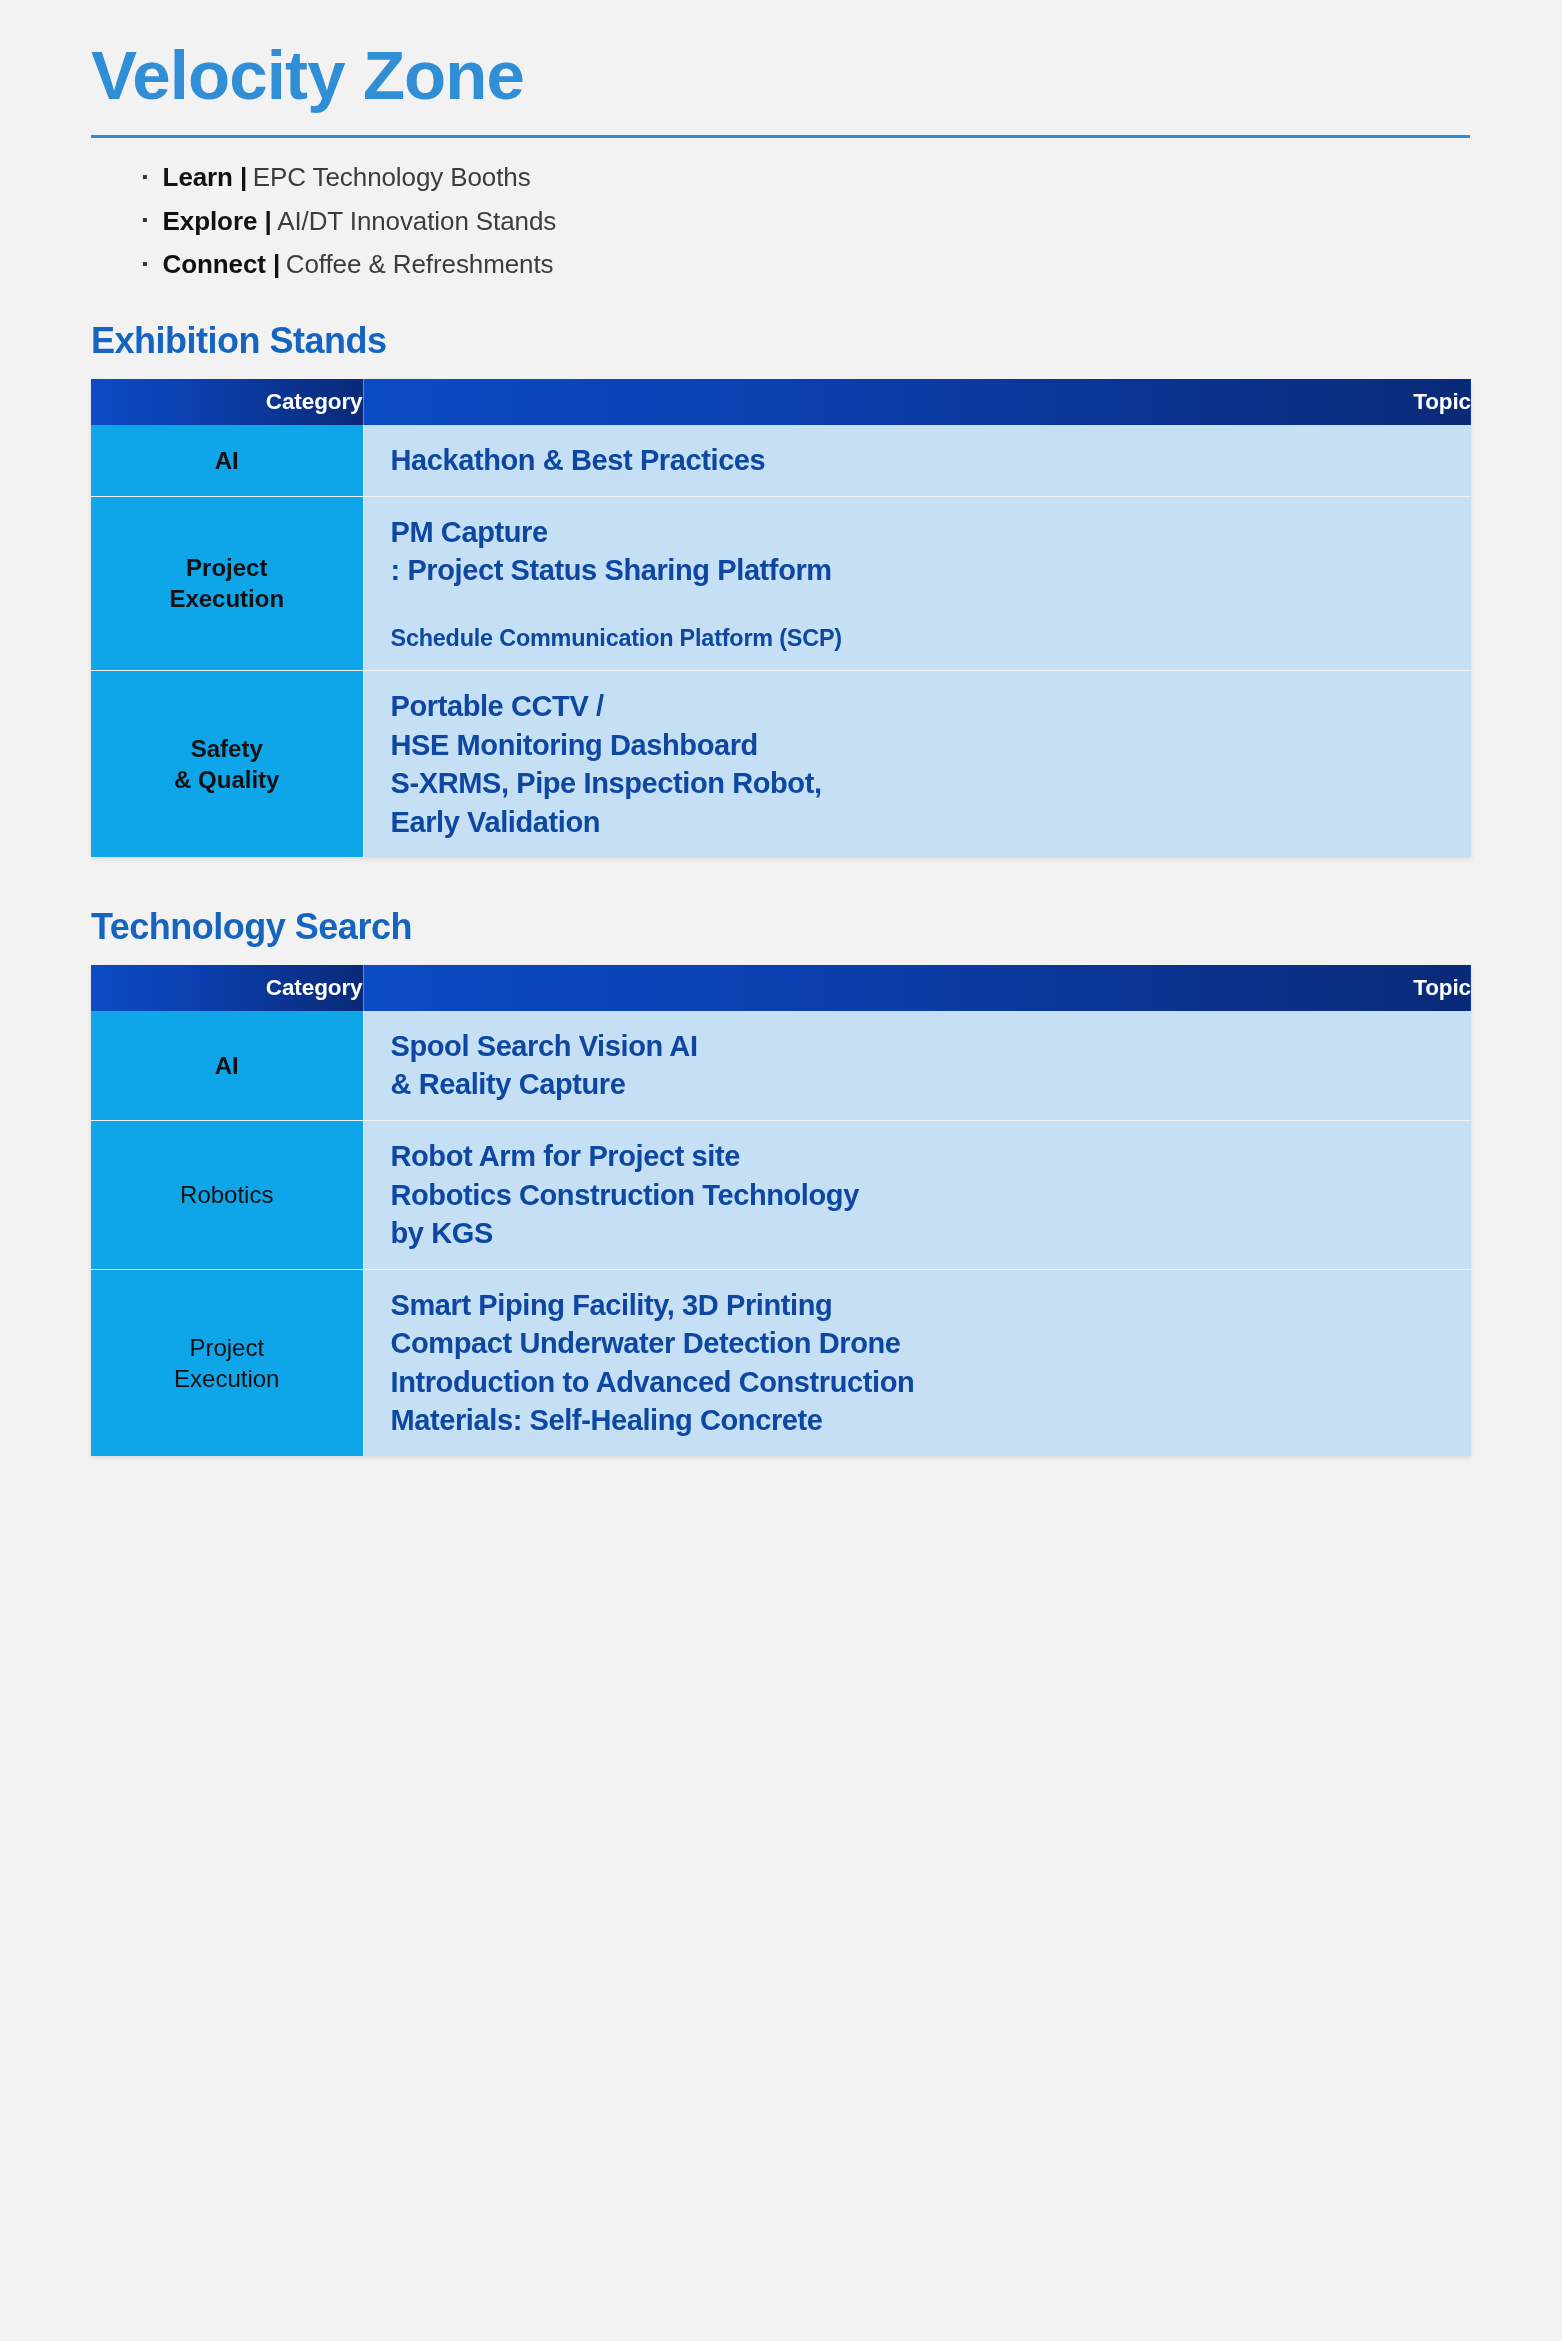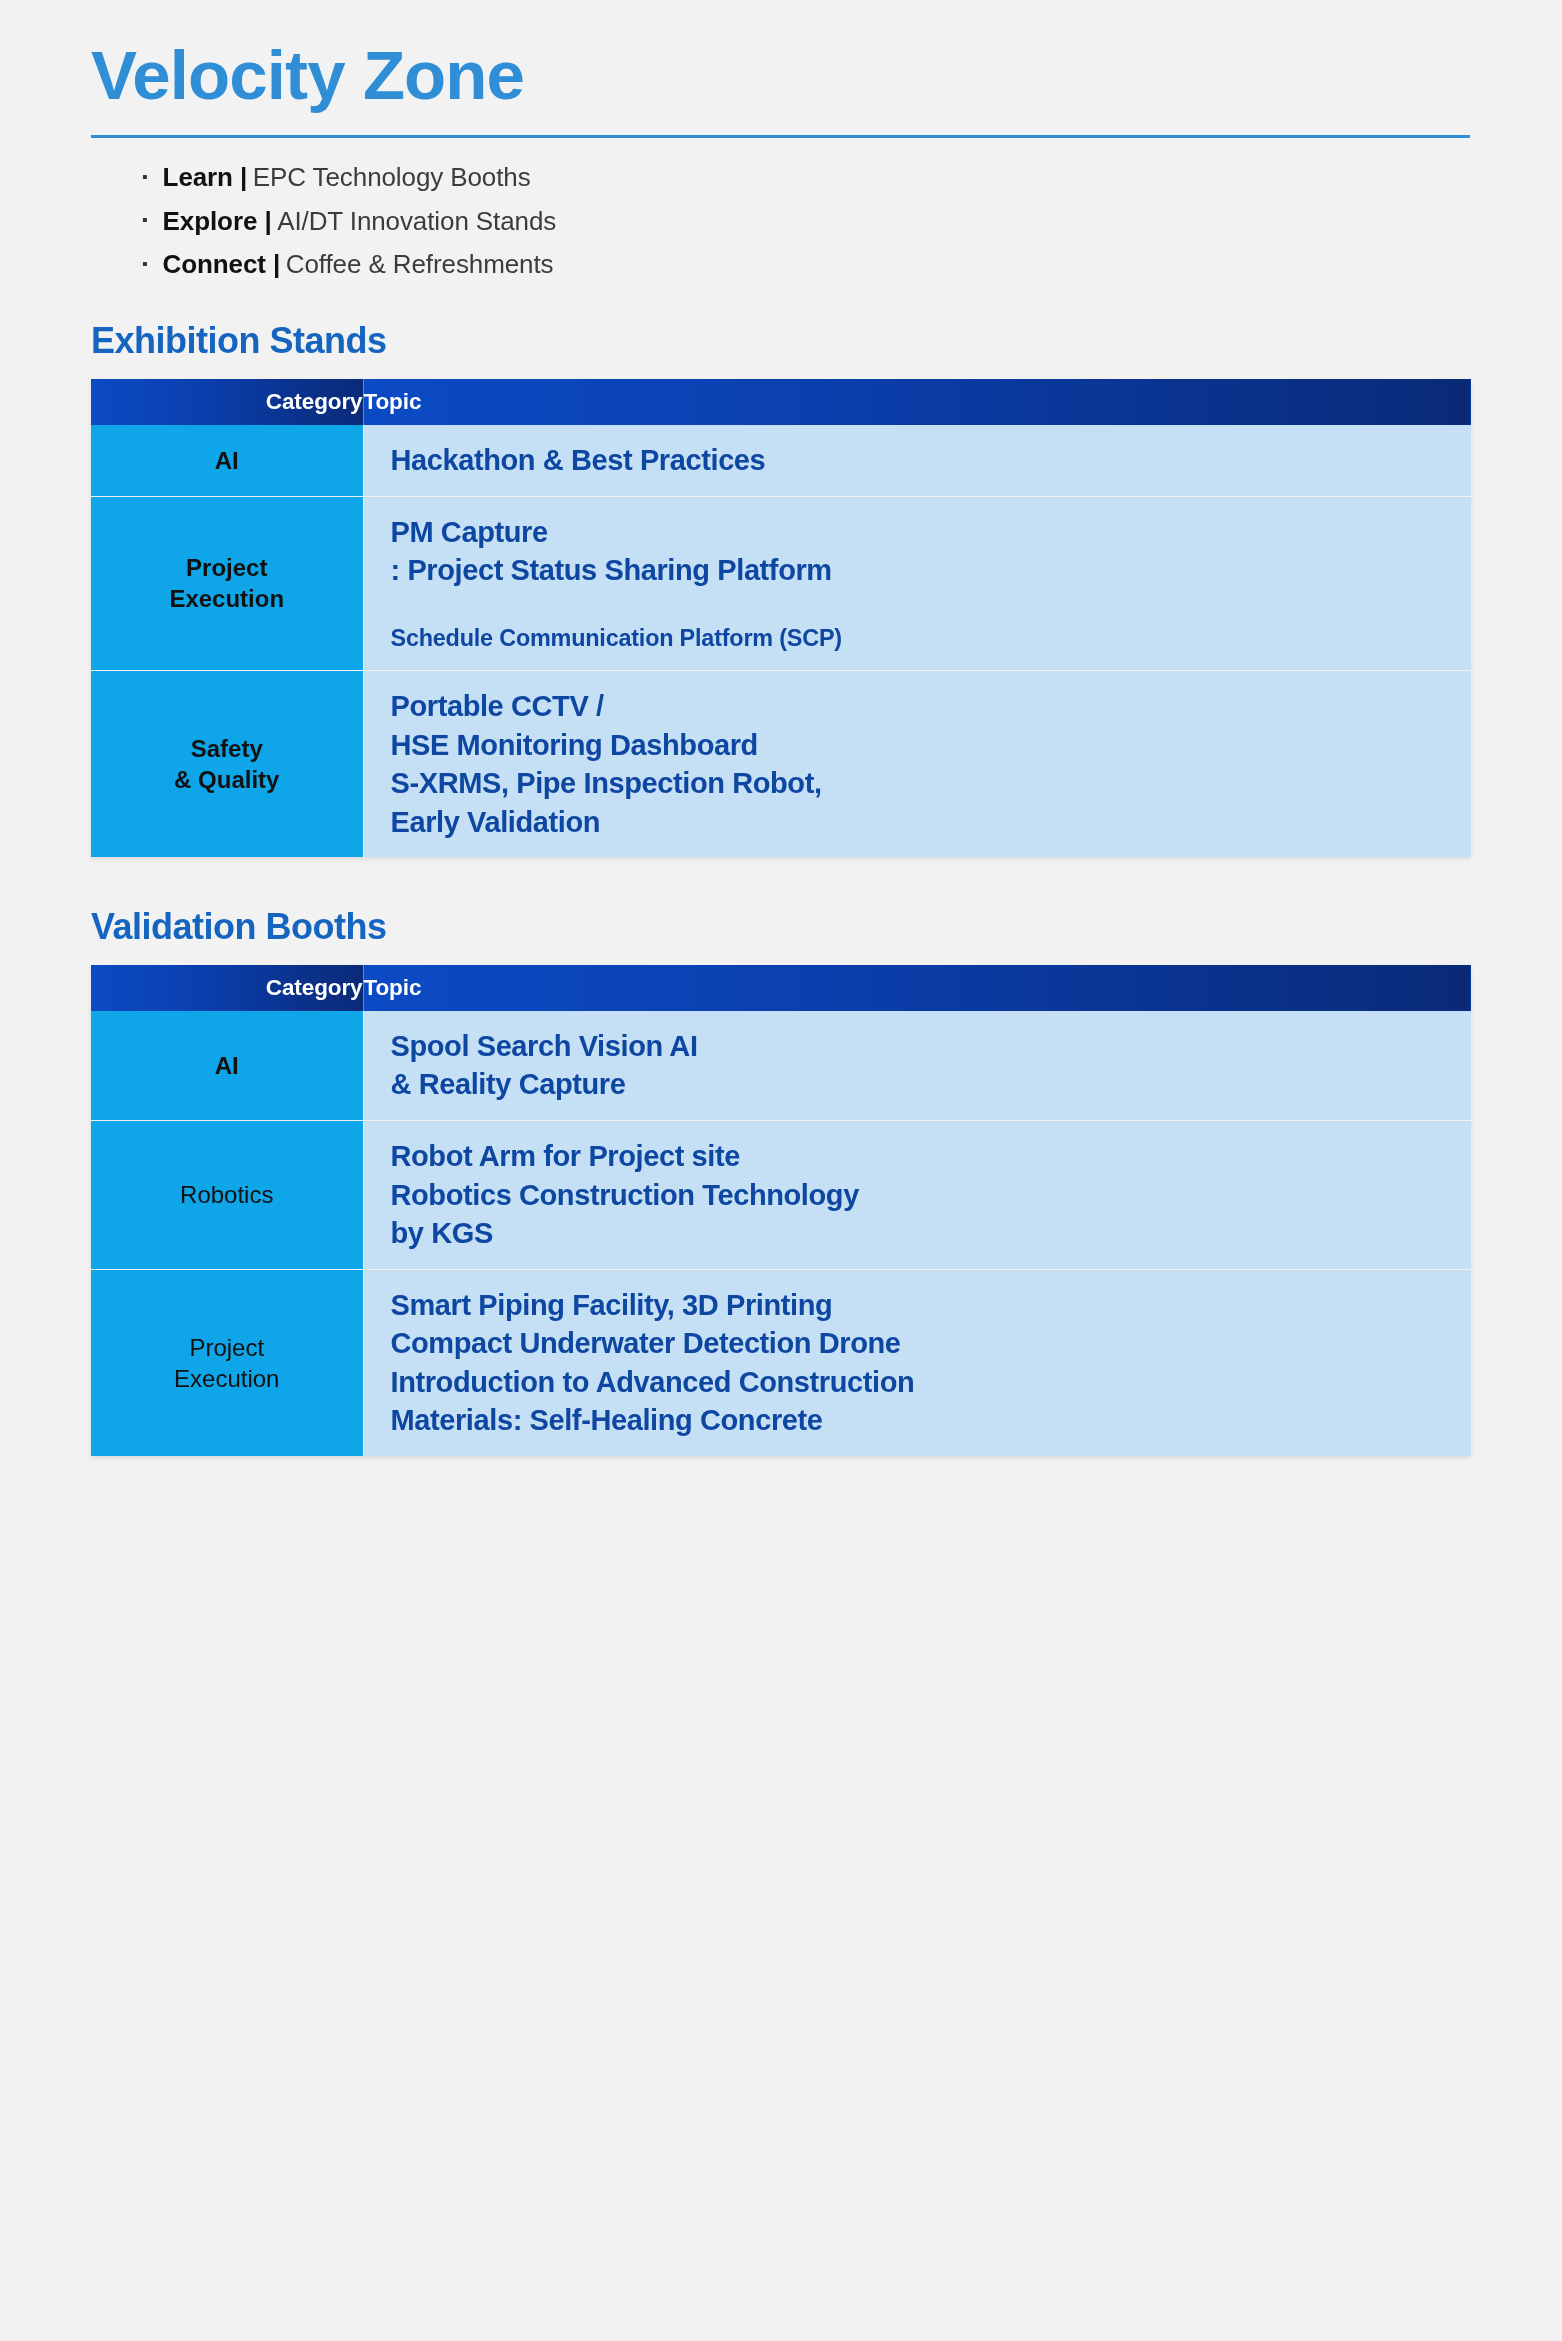--- a/index.html
+++ b/index.html
@@ -115,7 +115,7 @@
     padding-left: 26px;
     border-right: 1.4px solid #5f86d8;
   }
-  .table thead th.th-top { text-align: left; }
+  .table thead th.th-top { text-align: right; }
 
   .table td {
     vertical-align: middle;

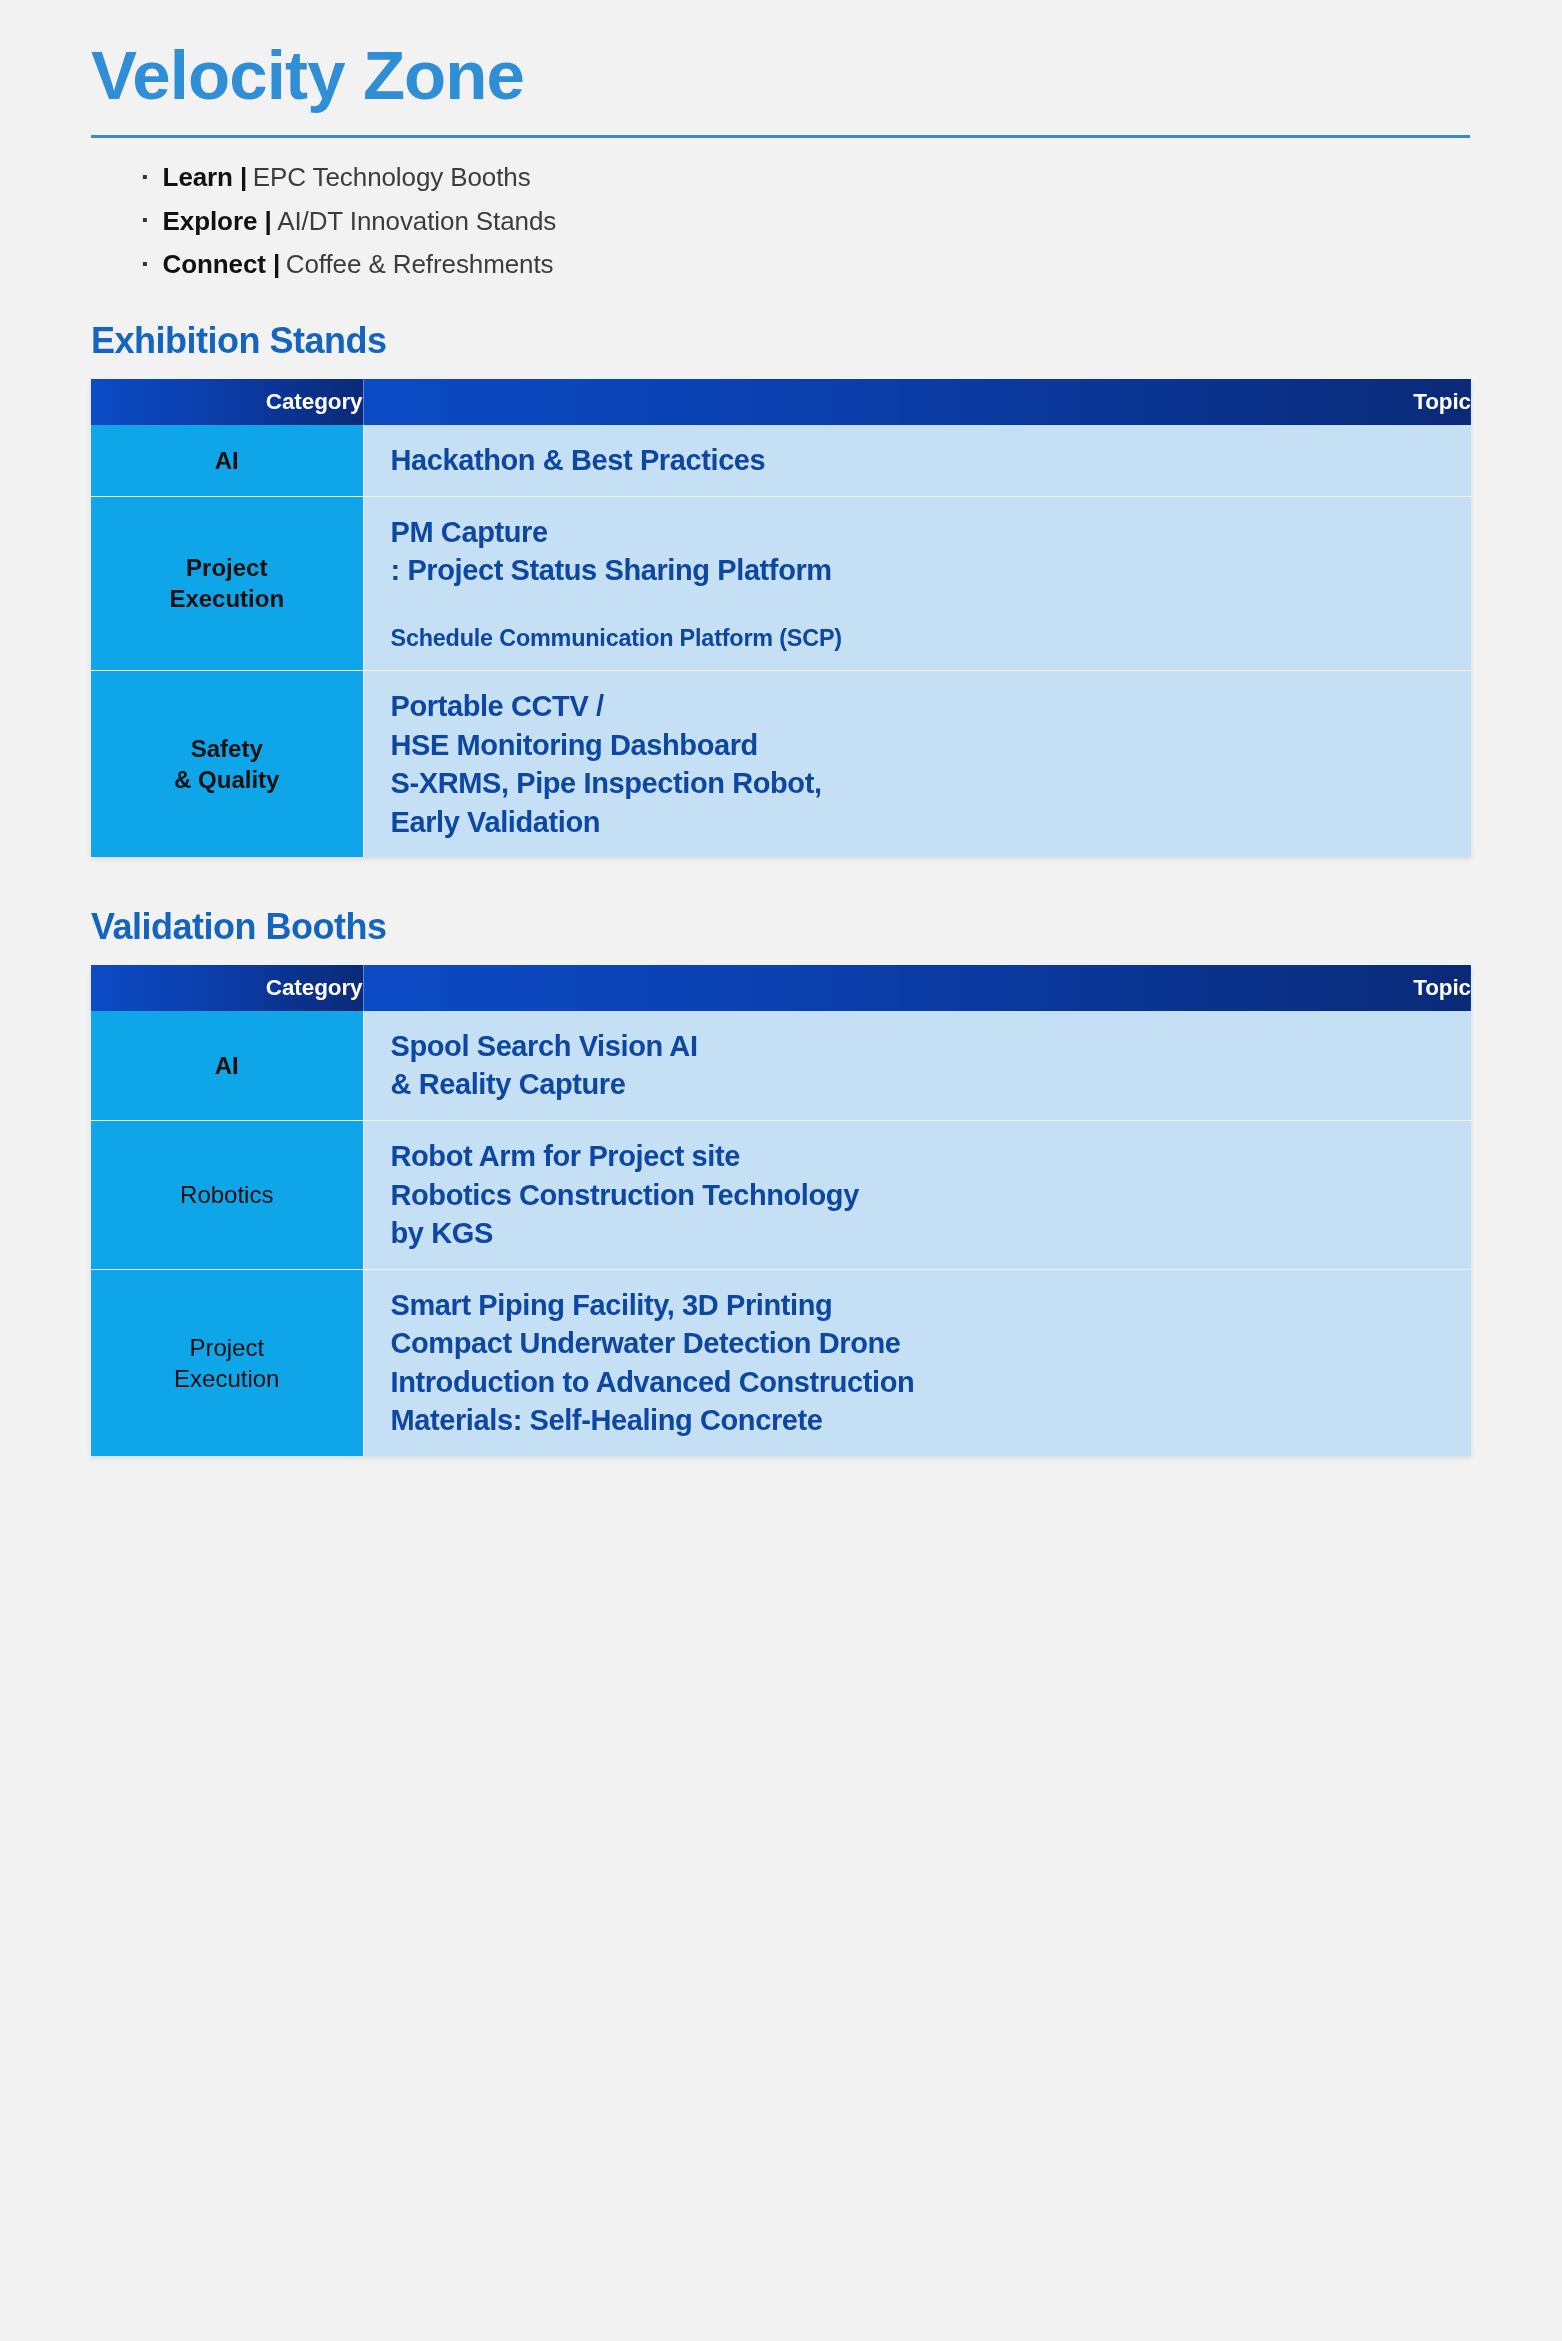--- a/index.html
+++ b/index.html
@@ -229,7 +229,7 @@
     </tbody>
   </table>
 
-  <h2 class="section-heading sec2-heading">Validation Booths</h2>
+  <h2 class="section-heading sec2-heading">Technology Search</h2>
 
   <table class="table">
     <colgroup>

